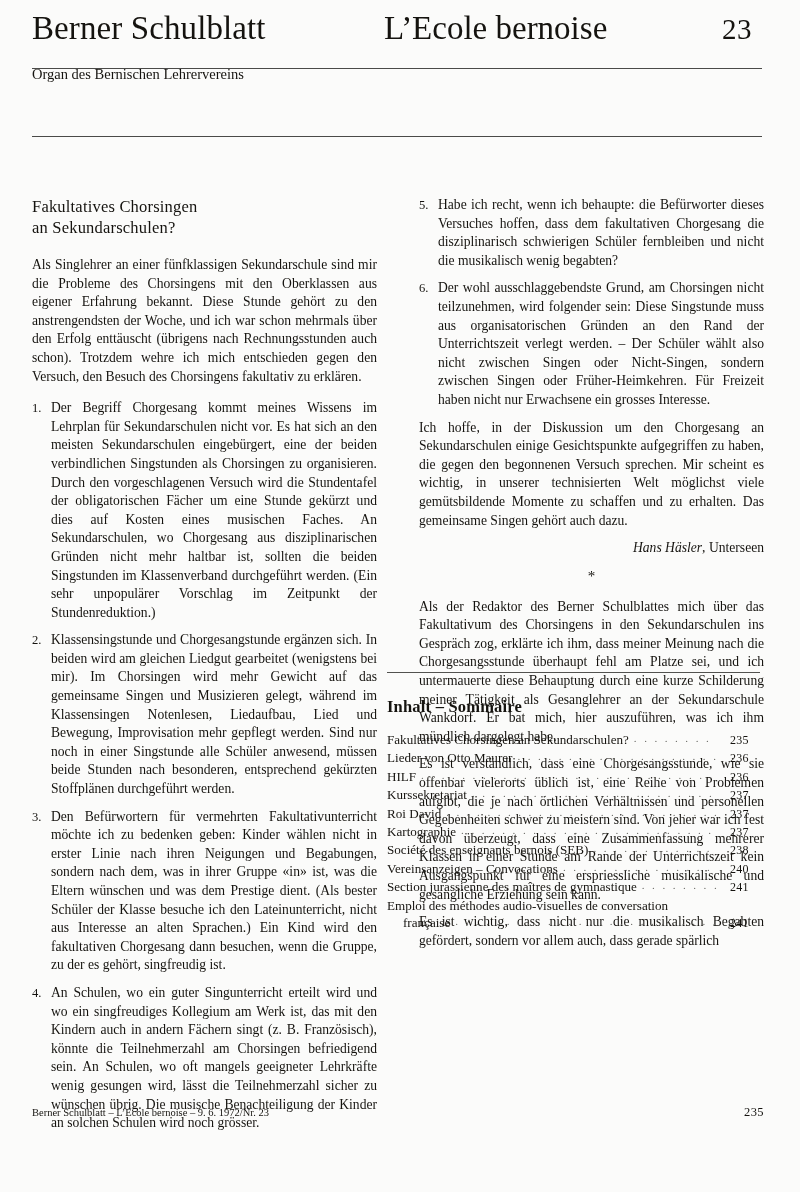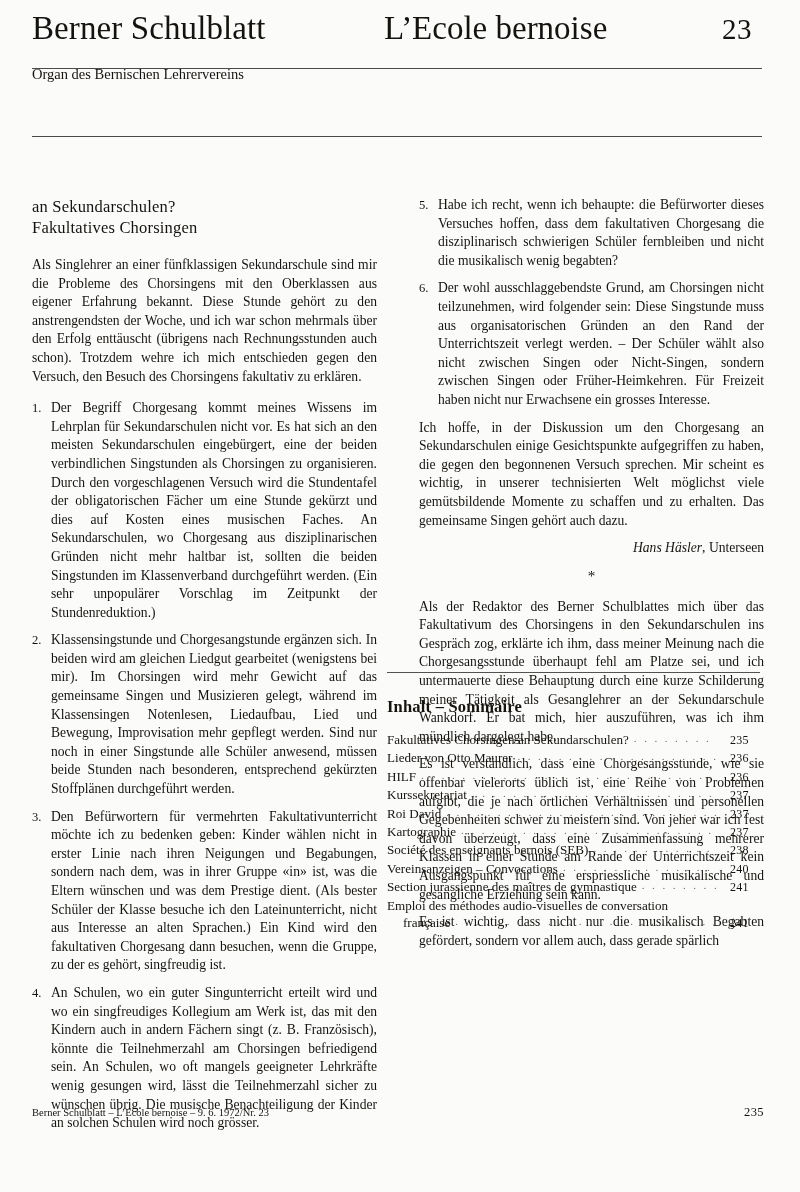--- a/index.html
+++ b/index.html
@@ -248,8 +248,8 @@
 
     <div class="col col-left">
       <h2 class="article-title">
+        <span class="ln">Fakultatives Chorsingen</span>
         <span class="ln">an Sekundarschulen?</span>
-        <span class="ln">Fakultatives Chorsingen</span>
       </h2>
 
       <p class="body last">Als Singlehrer an einer fünfklassigen Sekundarschule sind mir die Probleme des Chorsingens mit den Oberklassen aus eigener Erfahrung bekannt. Diese Stunde gehört zu den anstrengendsten der Woche, und ich war schon mehrmals über den Erfolg enttäuscht (übrigens nach Rechnungsstunden auch schon). Trotzdem wehre ich mich entschieden gegen den Versuch, den Besuch des Chorsingens fakultativ zu erklären.</p>

